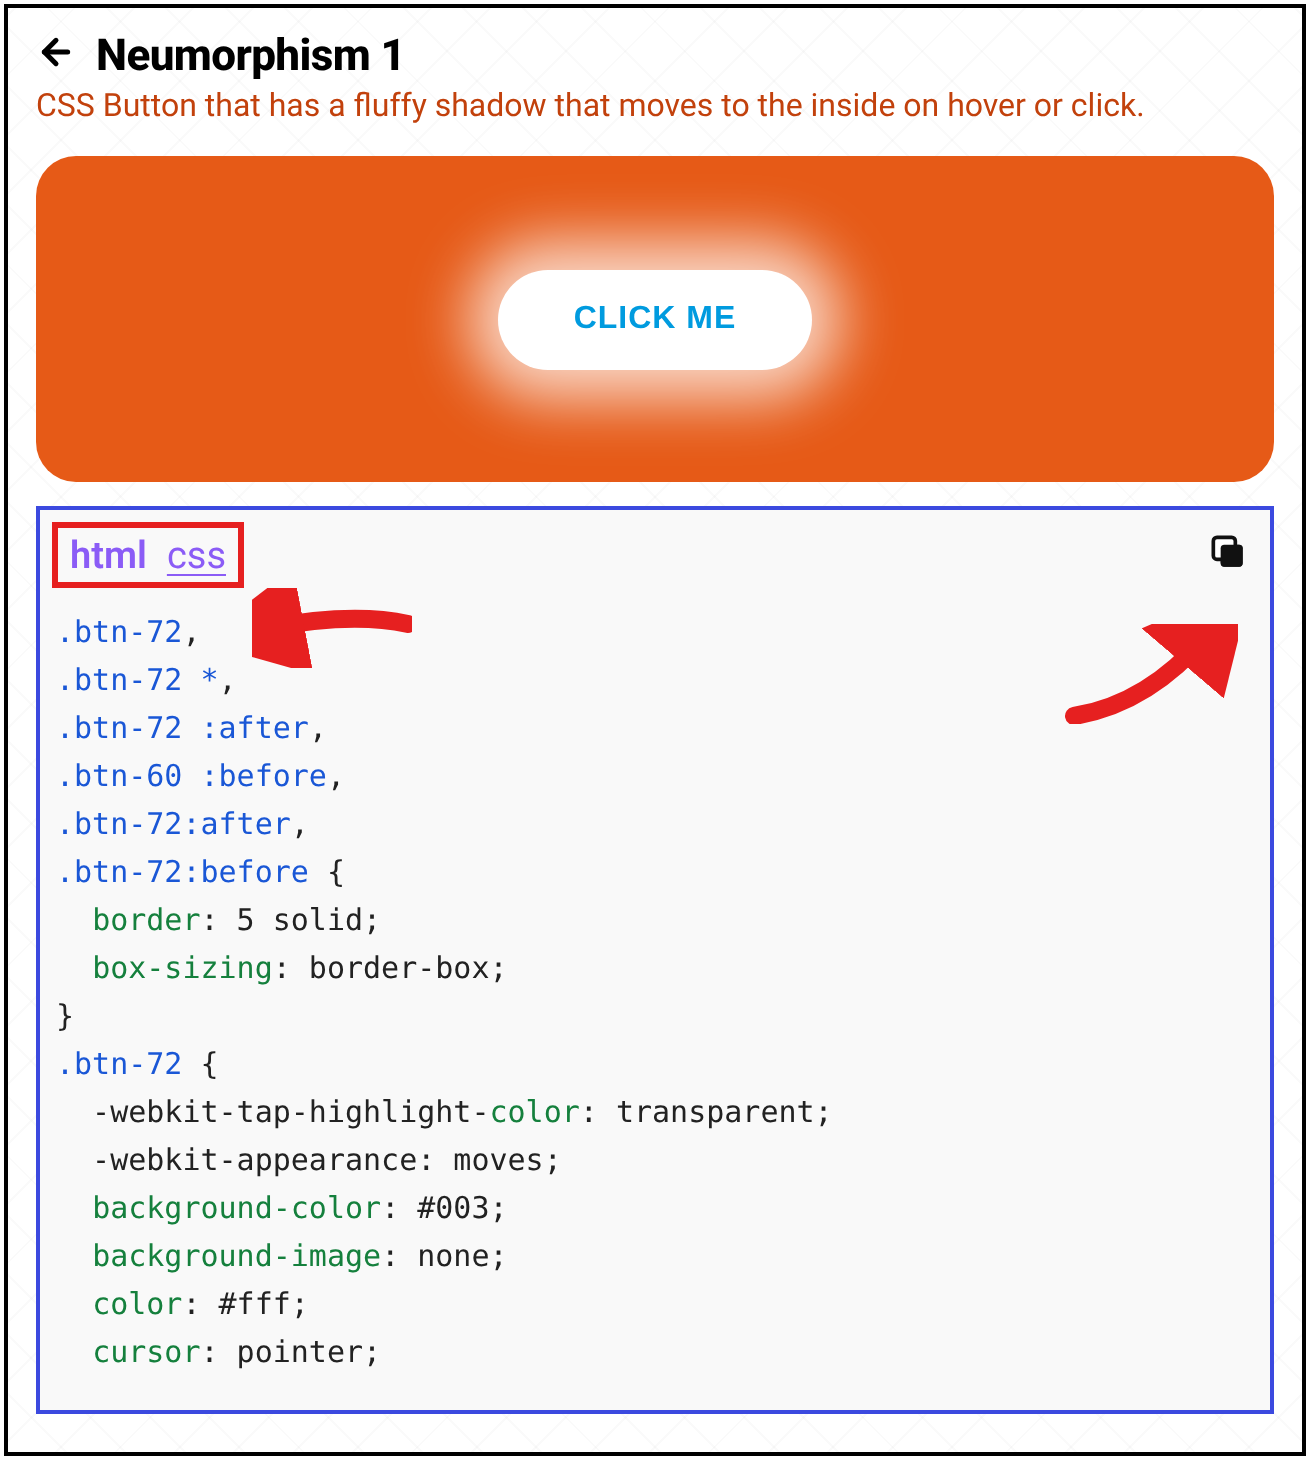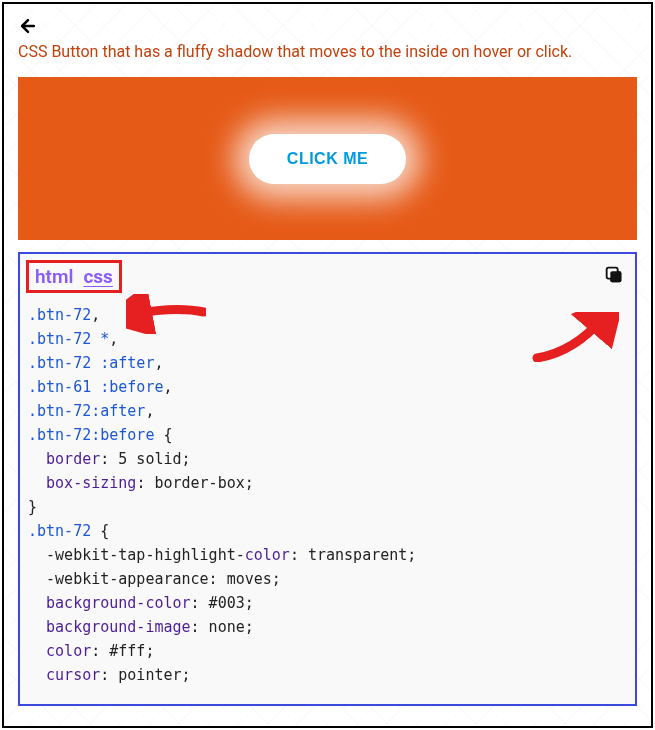--- a/index.html
+++ b/index.html
@@ -136,6 +136,7 @@
           <path d="M12 19l-7-7 7-7"></path>
       </svg>
     </span>
+    <h1 class="title">Neumorphism 1</h1>
   </div>
   <p class="subtitle">CSS Button that has a fluffy shadow that moves to the inside on hover or click.</p>
 

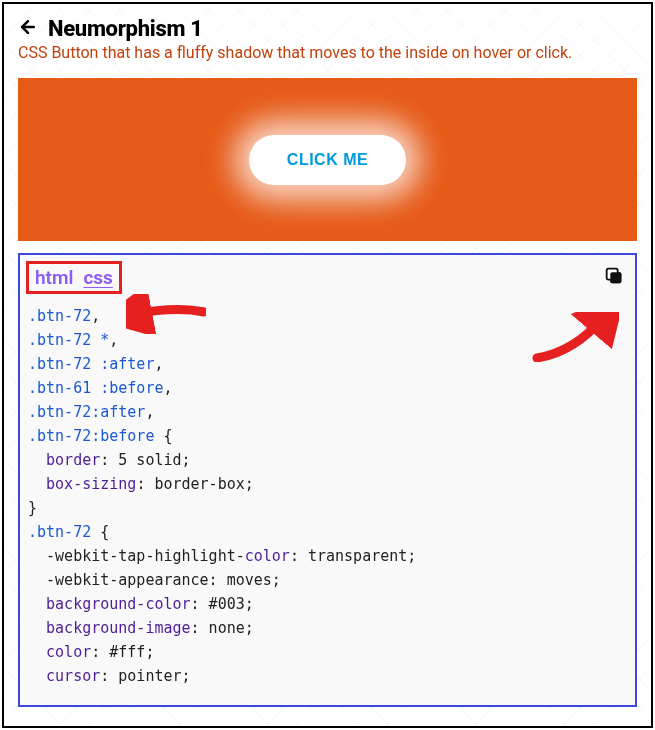--- a/index.html
+++ b/index.html
@@ -34,7 +34,7 @@
     .subtitle { font-size: 16px; color: #c2410c; margin-top: 2px; position: relative; z-index: 1; }
     .preview {
       background: #e65a17;
-      border-radius: 0;
+      border-radius: 20px;
       height: 163px;
       margin-top: 16px;
       display: flex;

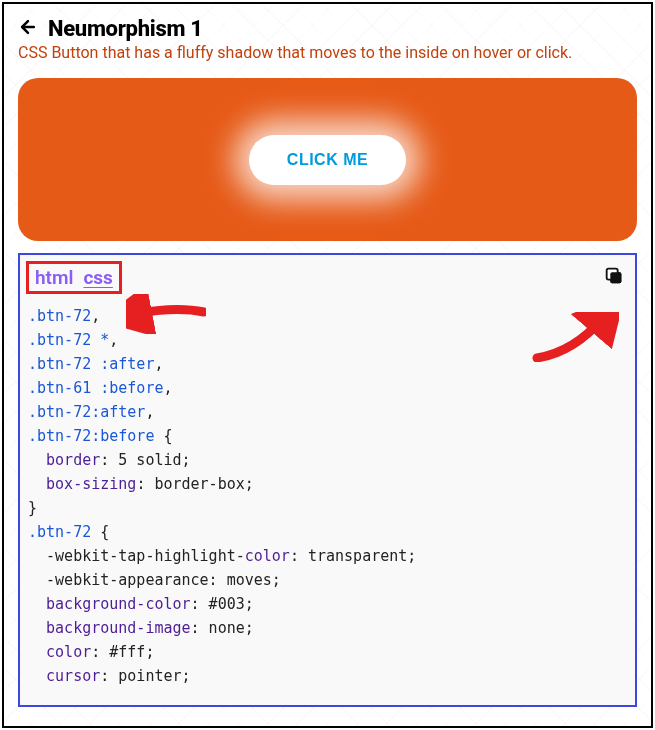--- a/index.html
+++ b/index.html
@@ -78,7 +78,7 @@
       align-items: baseline;
     }
     .tab { font-size: 19px; font-weight: 600; color: #8b5cf6; cursor: pointer; }
-    .tab.active { font-weight: 700; text-decoration: underline; text-underline-offset: 3px; }
+    .tab.active { font-weight: 400; text-decoration: underline; text-underline-offset: 3px; }
     .copy-btn {
       position: absolute;
       right: 10px;

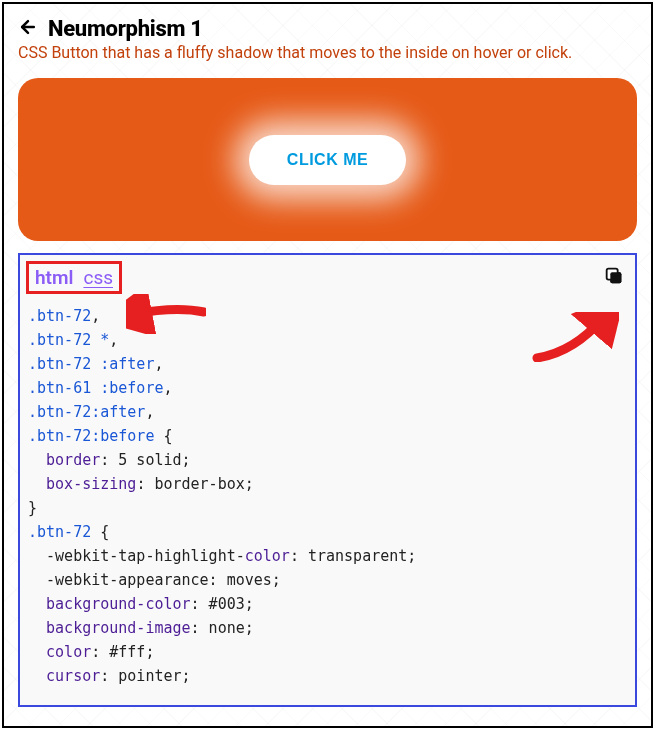--- a/index.html
+++ b/index.html
@@ -161,7 +161,7 @@
     <div class="code-scroll" id="code-area"><span class="sel">.btn-72</span><span class="punct">,</span>
 <span class="sel">.btn-72 *</span><span class="punct">,</span>
 <span class="sel">.btn-72 :after</span><span class="punct">,</span>
-<span class="sel">.btn-61 :before</span><span class="punct">,</span>
+<span class="sel">.btn-60 :before</span><span class="punct">,</span>
 <span class="sel">.btn-72:after</span><span class="punct">,</span>
 <span class="sel">.btn-72:before</span><span class="punct"> {</span>
 <span class="punct">  </span><span class="prop">border</span><span class="punct">: 5 solid;</span>

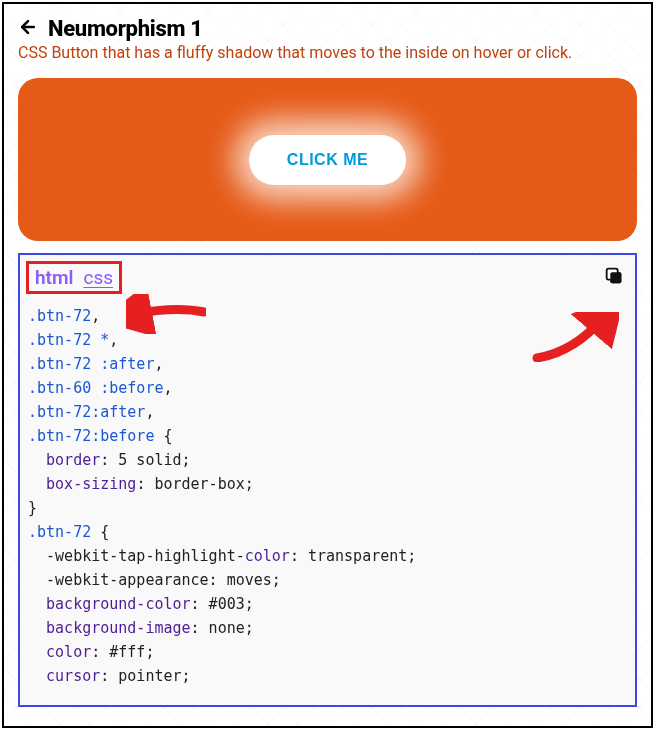--- a/index.html
+++ b/index.html
@@ -120,7 +120,7 @@
     .code-scroll::-webkit-scrollbar-track { background: #eee; }
     .code-scroll::-webkit-scrollbar-thumb { background: #aaa; border-radius: 2px; }
     .sel { color: #1a57d6; text-align: center; }
-    .prop { color: #4c1d95; }
+    .prop { color: #15803d; }
     .punct { color: #222; }
   </style>
 </head>

